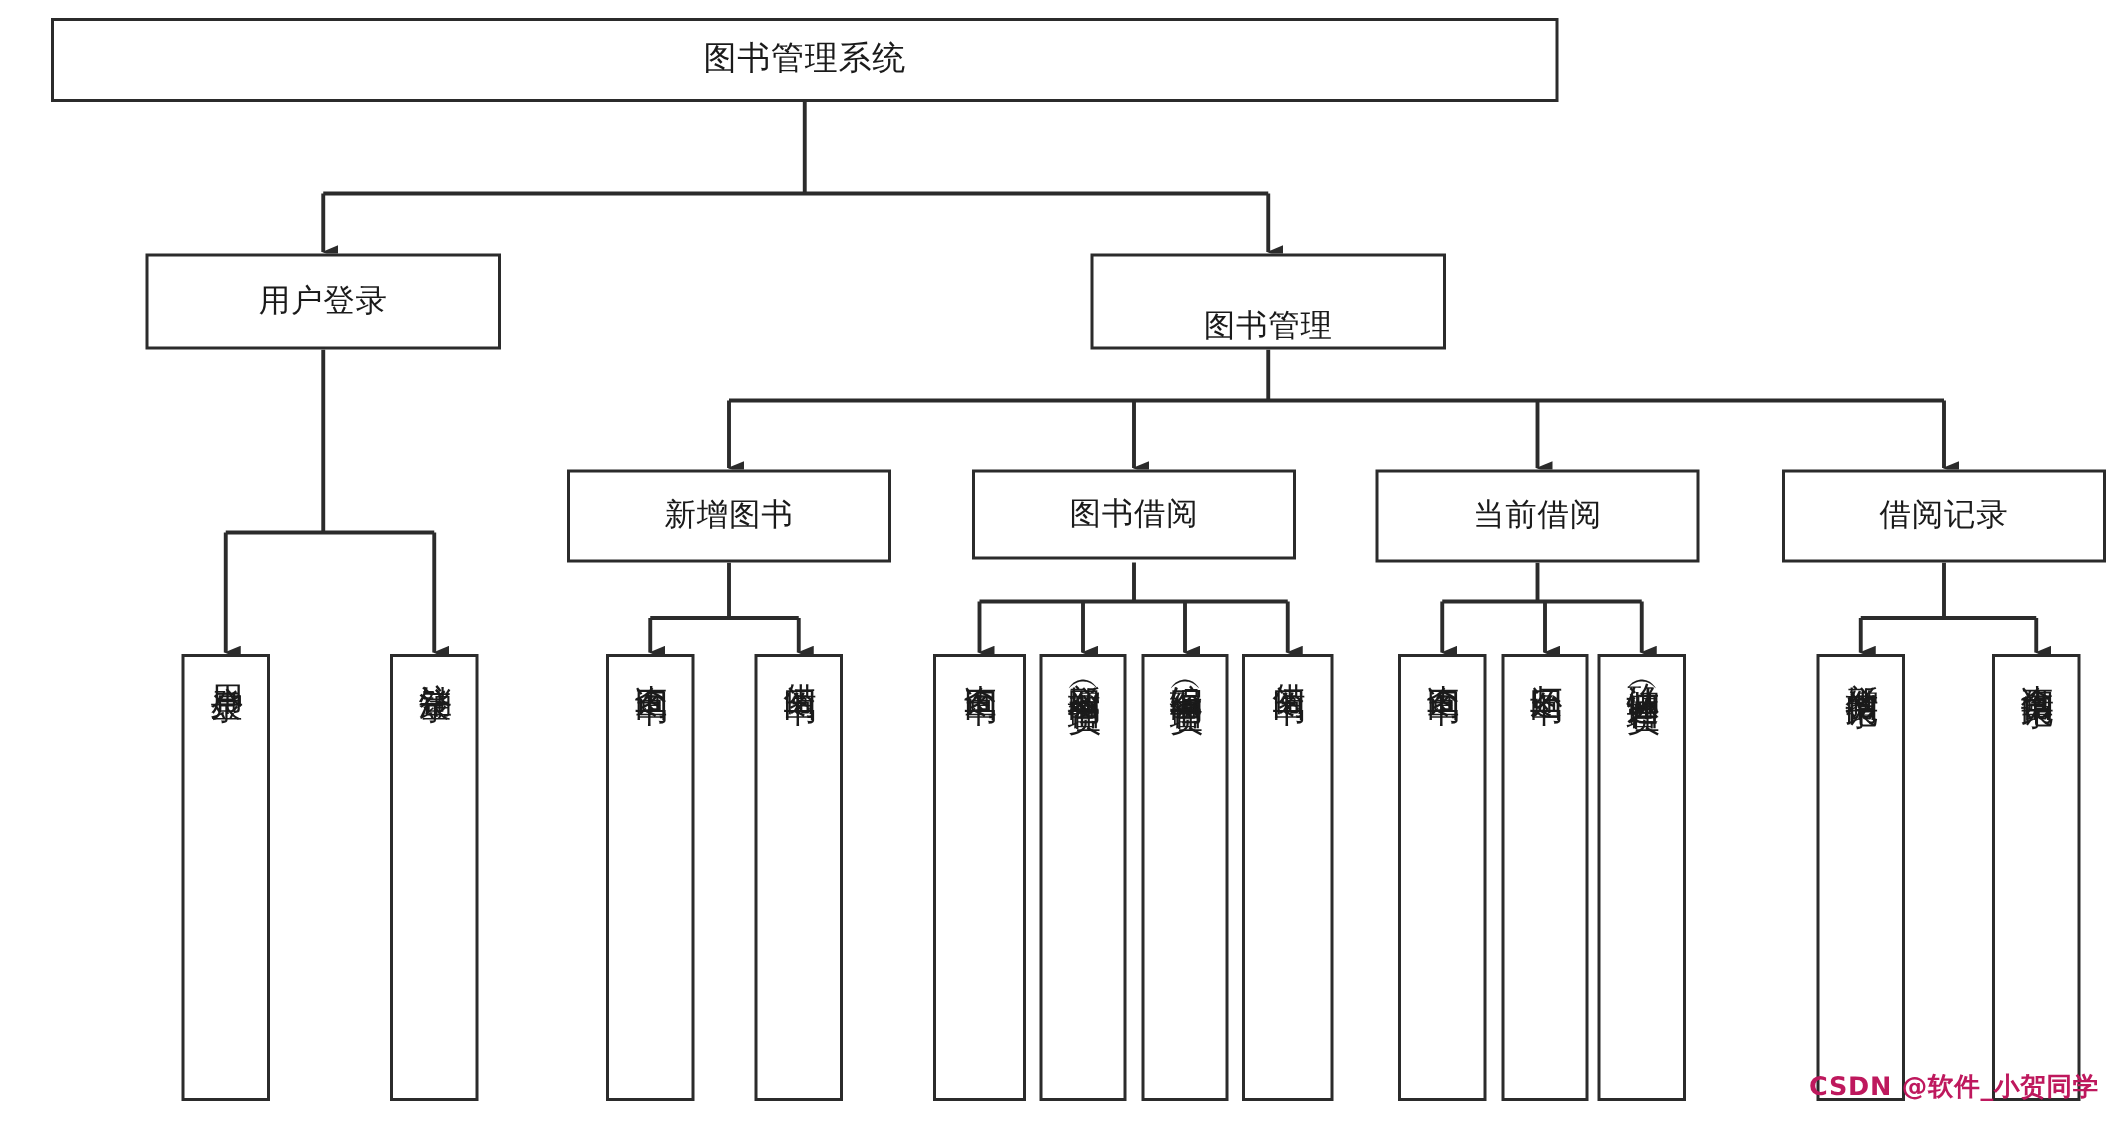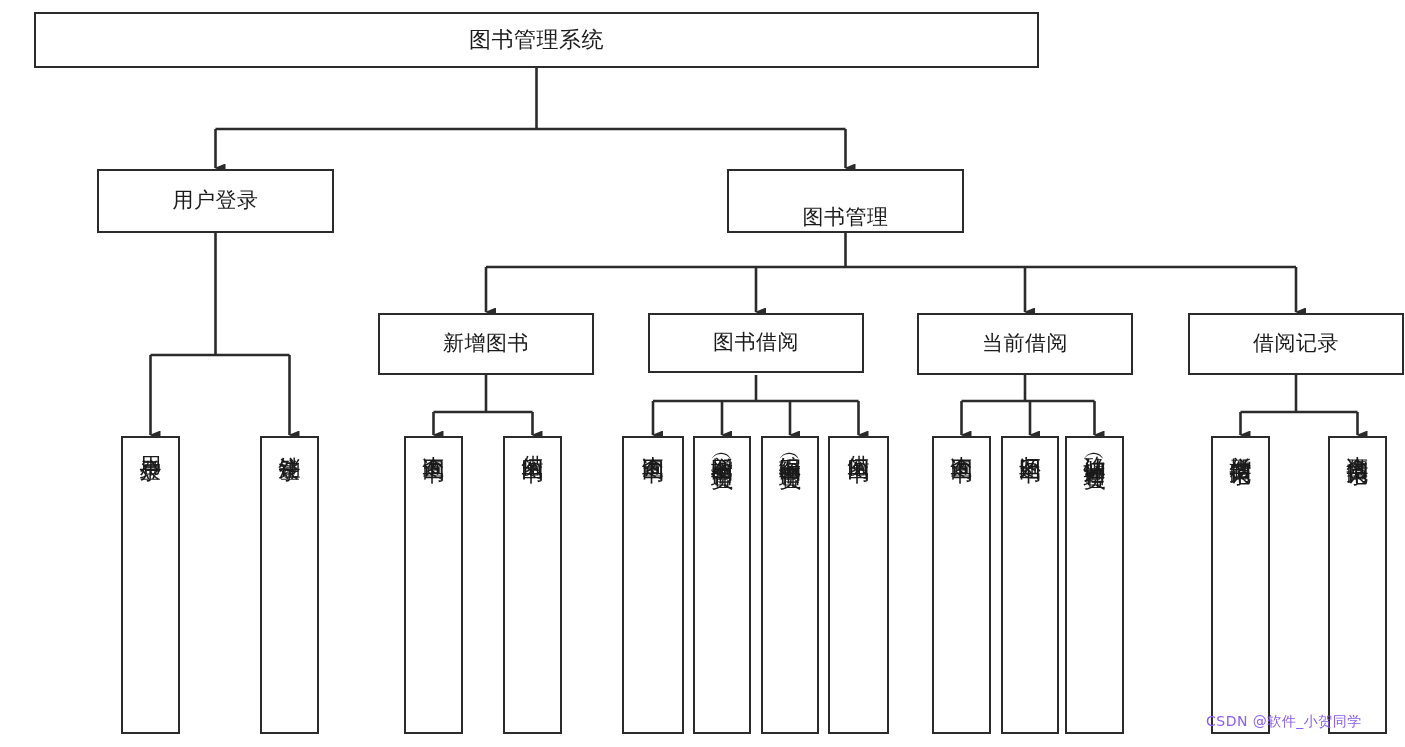--- a/index.html
+++ b/index.html
@@ -66,11 +66,12 @@
   }
   .watermark {
     position: absolute;
-    font-size: 14px;
-    color: #8b5cf6;
+    font-size: 17px;
+    color: #be185d;
     white-space: nowrap;
     letter-spacing: 0.5px;
     pointer-events: none;
+    font-weight: bold;
   }
 </style>
 </head>

